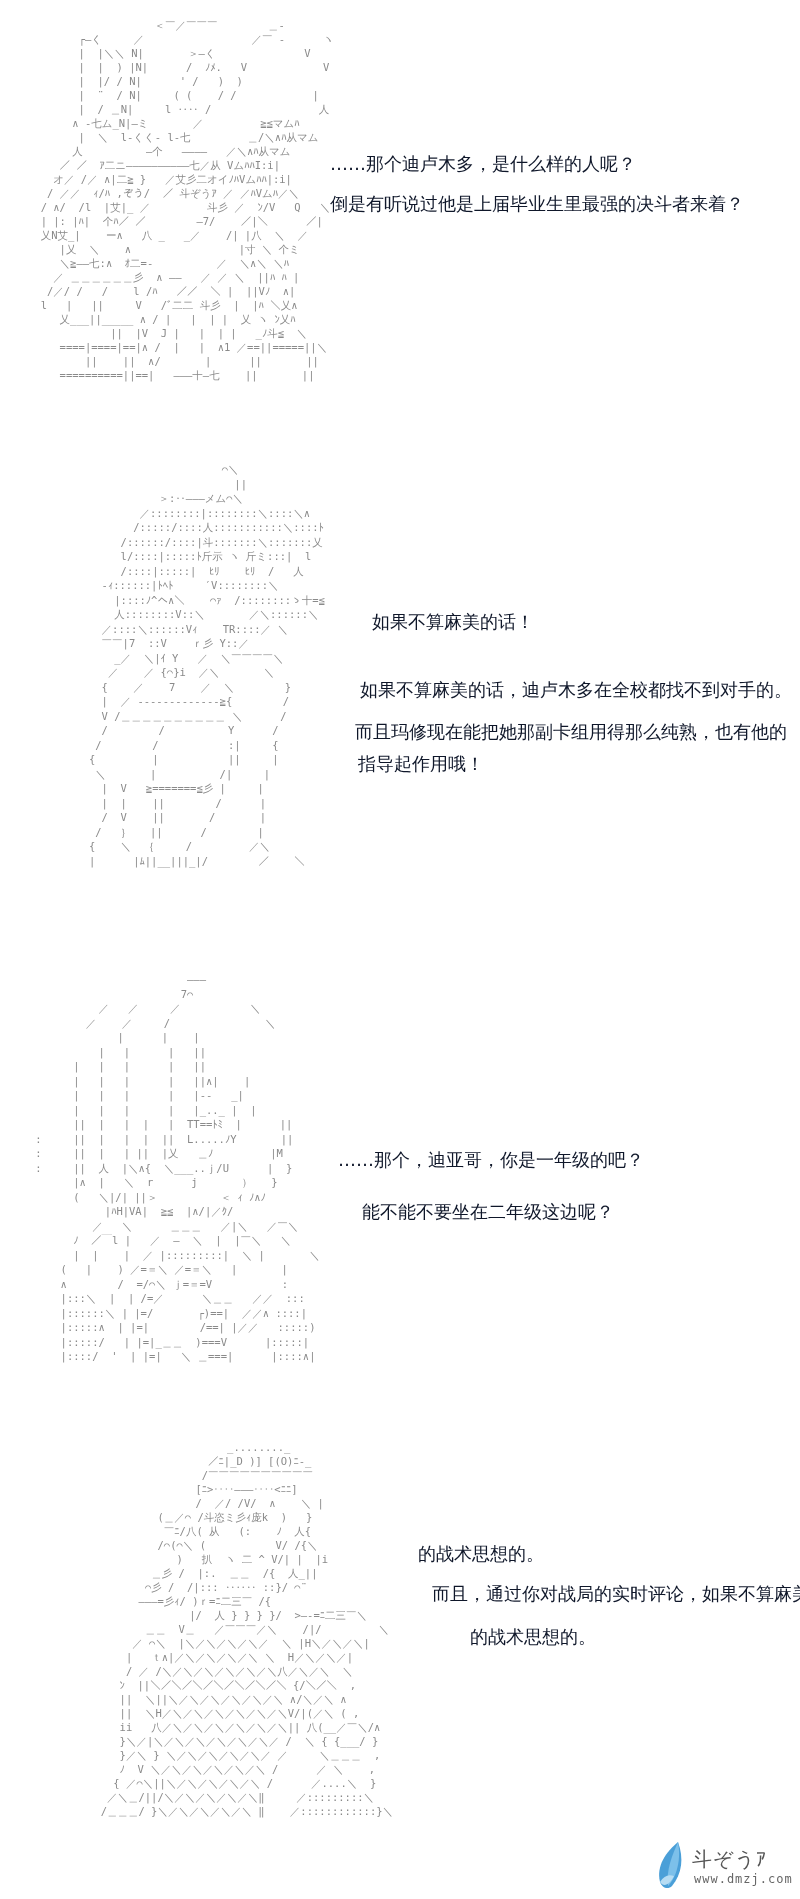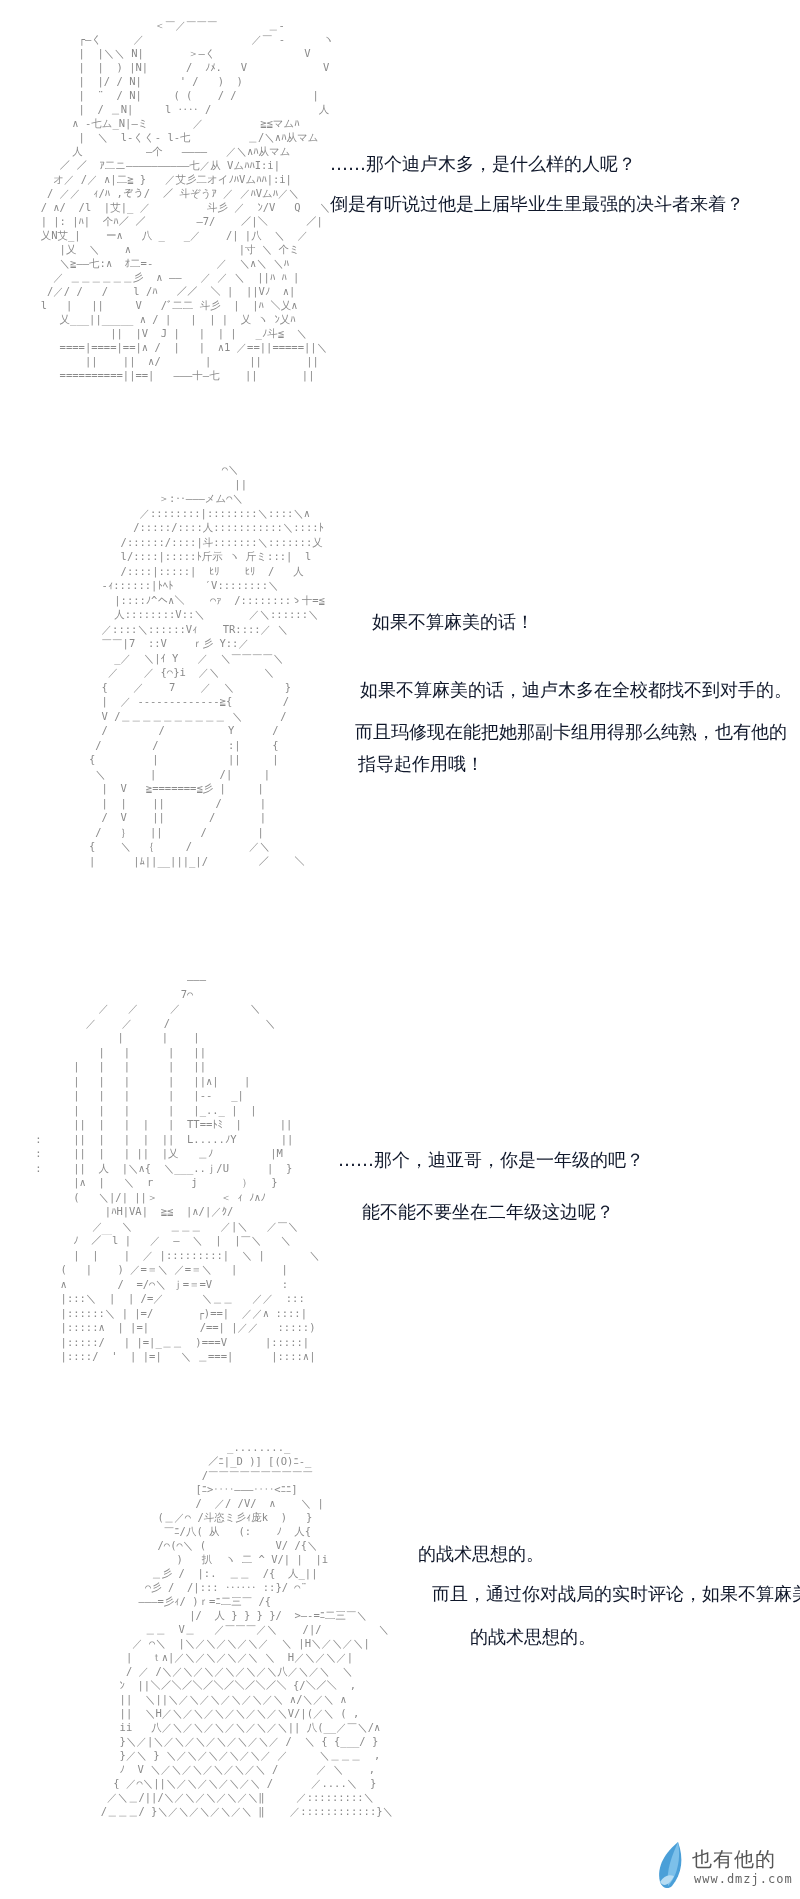--- a/index.html
+++ b/index.html
@@ -164,7 +164,7 @@
     <path d="M26 2 C20 16, 14 30, 16 46 C22 40, 30 24, 26 2 Z" fill="#7cc0ea"></path>
     <path d="M8 42 C12 36, 16 34, 22 36 C18 44, 12 48, 8 42 Z" fill="#b6dcf3"></path>
   </svg>
-  <div class="logo-title">也有他的</div>
+  <div class="logo-title">斗ぞうｱ</div>
   <div class="logo-url">www.dmzj.com</div>
 </div>
 

